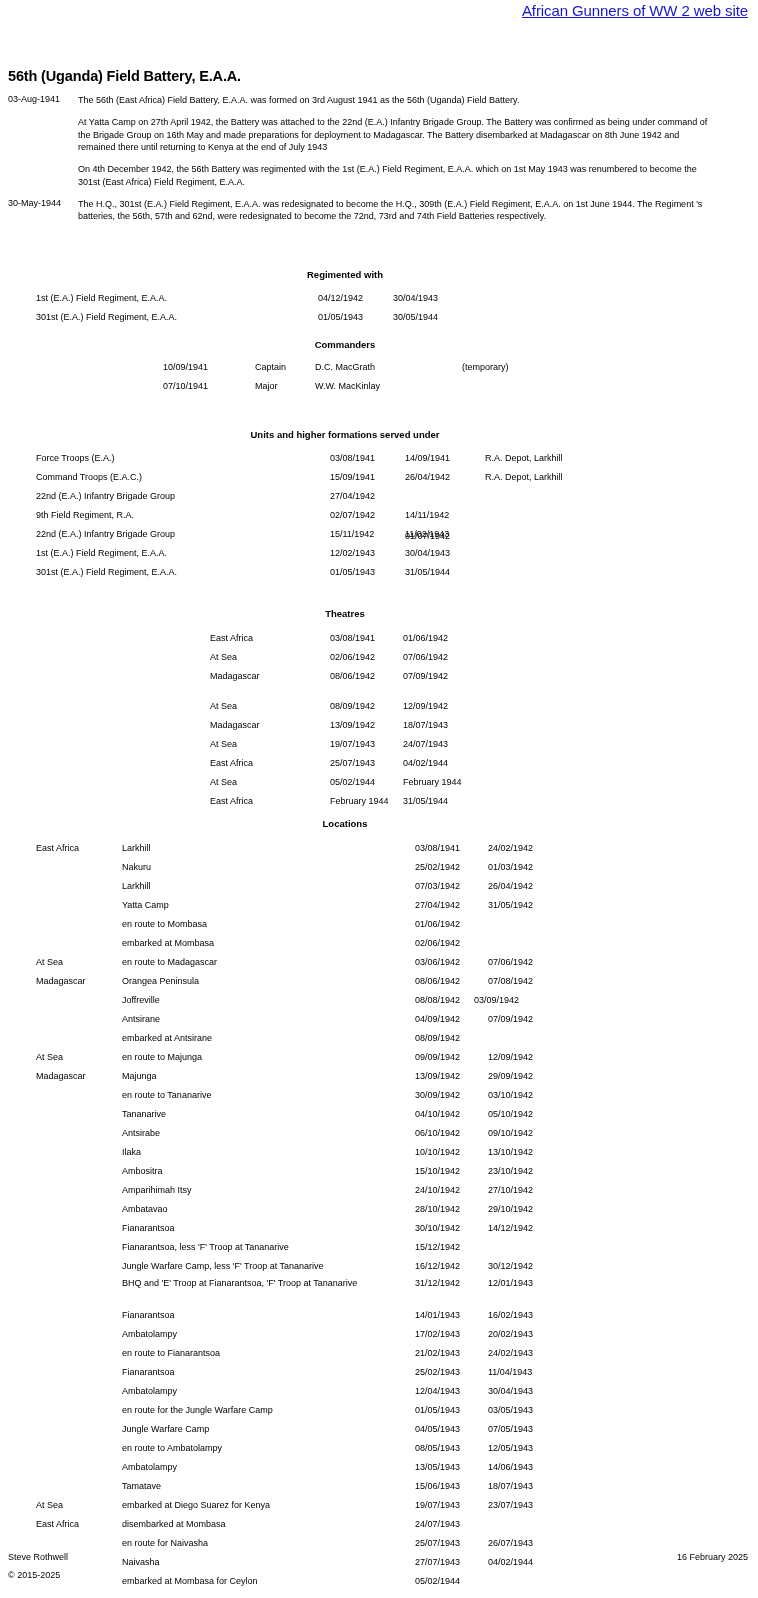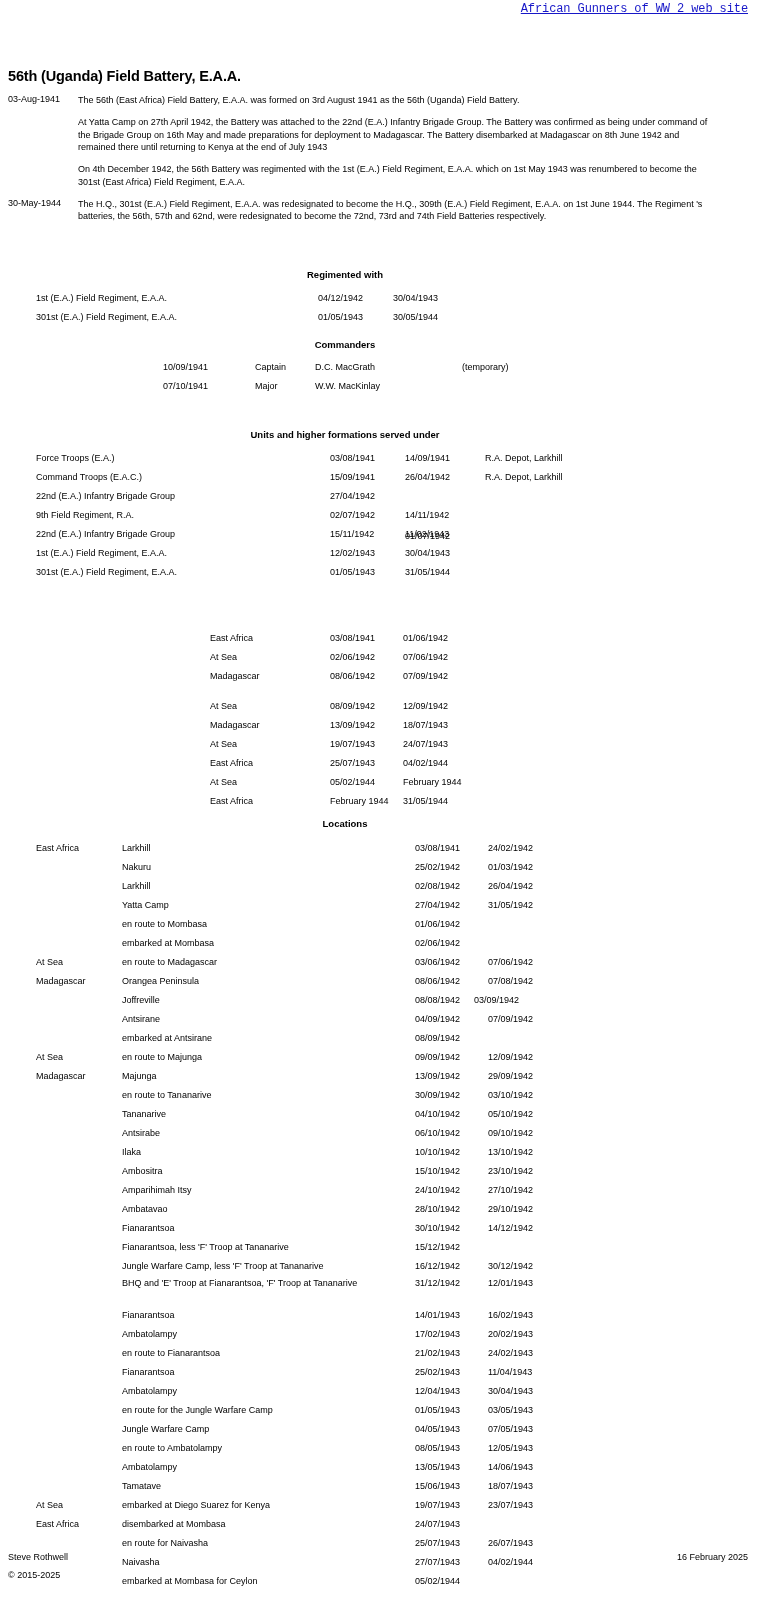--- a/index.html
+++ b/index.html
@@ -33,10 +33,9 @@
   .top-link {
     color: #1717c8;
     text-decoration: underline;
-    font-size: 12px;
+    font-size: 15px;
     letter-spacing: -0.1px;
     cursor: pointer;
-    font-family: Liberation Mono, monospace;
   }
 
   

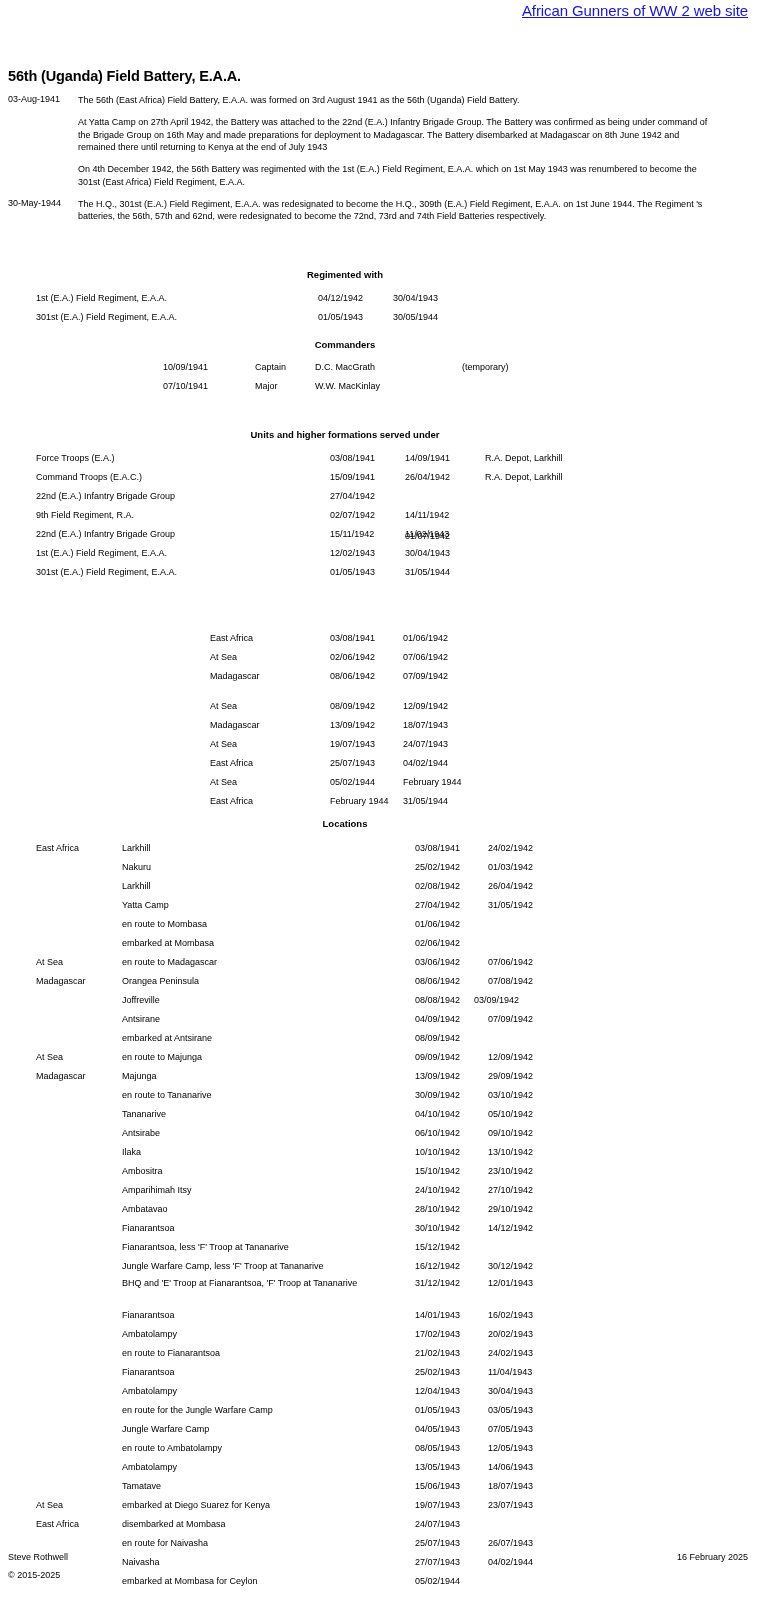--- a/index.html
+++ b/index.html
@@ -235,6 +235,7 @@
       </div>
     </div>
 
+  <div class="sec-head" style="top:608px; left:0; width:690px;">Theatres</div>
   <div class="tbl" id="tbl-theatres" style="top:629px;">
       <div class="trow">
         <div class="cell" style="left: 210px;">East Africa</div>

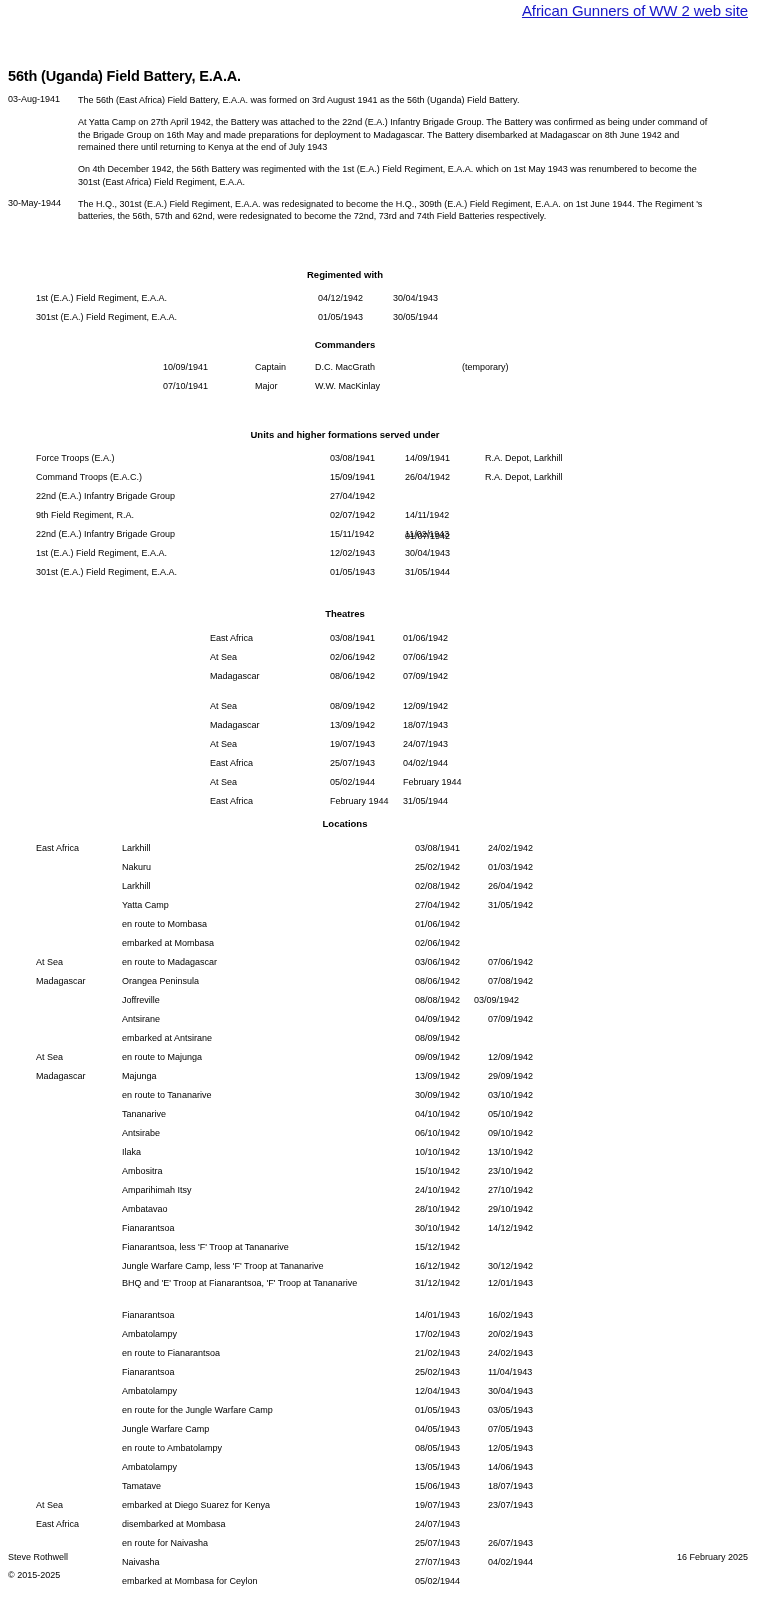--- a/index.html
+++ b/index.html
@@ -302,7 +302,7 @@
       <div class="trow">
         <div class="cell" style="left: 36px;"></div>
         <div class="cell" style="left: 122px;">Larkhill</div>
-        <div class="cell" style="left: 415px;">02/08/1942</div>
+        <div class="cell" style="left: 415px;">07/03/1942</div>
         <div class="cell" style="left: 488px;">26/04/1942</div>
       </div>
       <div class="trow">

